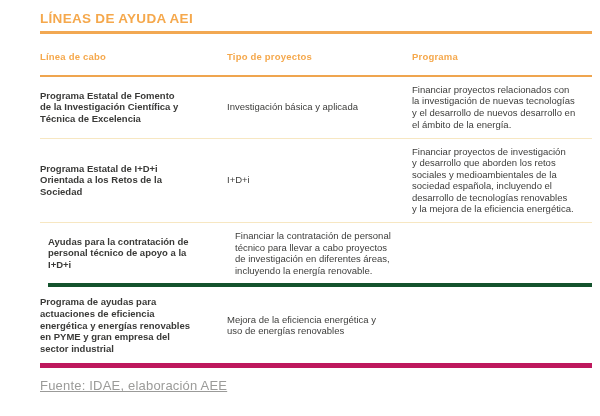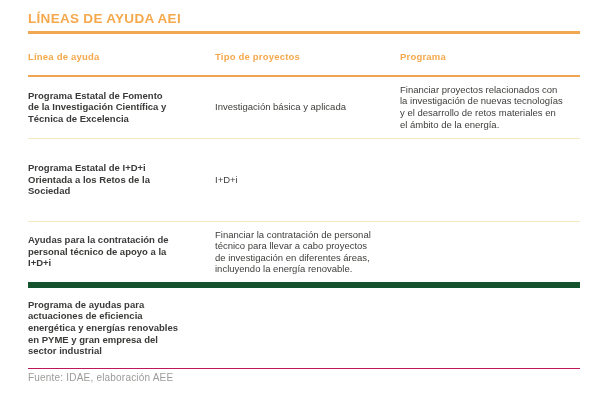--- a/index.html
+++ b/index.html
@@ -13,7 +13,7 @@
   .page {
     width: 600px;
     height: 416px;
-    padding: 11px 20px 0 28px;
+    padding: 11px 20px 0 40px;
   }
   .page-title {
     font-size: 13.5px;

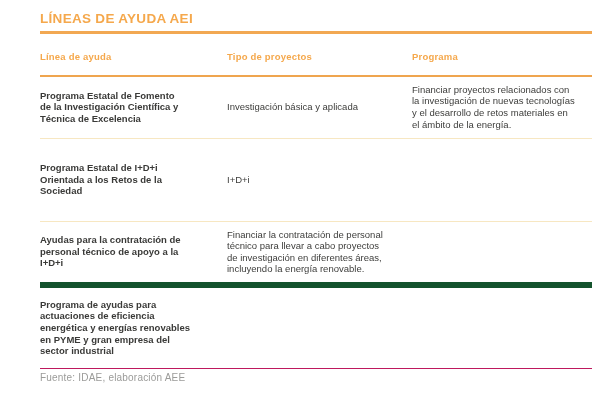--- a/index.html
+++ b/index.html
@@ -76,7 +76,7 @@
   <div class="table">
 
     <div class="thead">
-      <div class="th">Línea de ayuda</div>
+      <div class="th">Línea de cabo</div>
       <div class="th">Tipo de proyectos</div>
       <div class="th">Programa</div>
     </div>

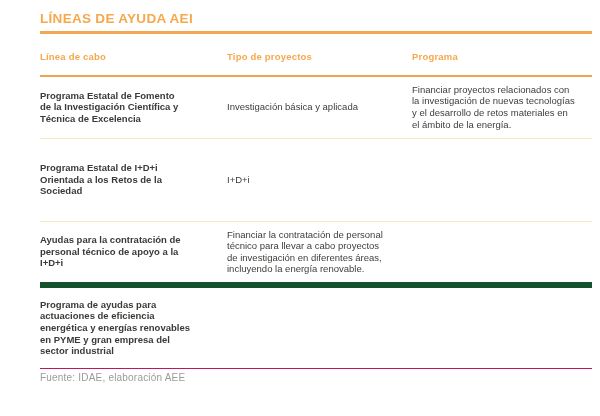--- a/index.html
+++ b/index.html
@@ -88,7 +88,7 @@
       <div class="cell c2">Investigación básica y aplicada</div>
       <div class="cell c3">Financiar proyectos relacionados con
 la investigación de nuevas tecnologías
-y el desarrollo de retos materiales en
+y el desarrollo de nuevos desarrollo en
 el ámbito de la energía.</div>
     </div>
 

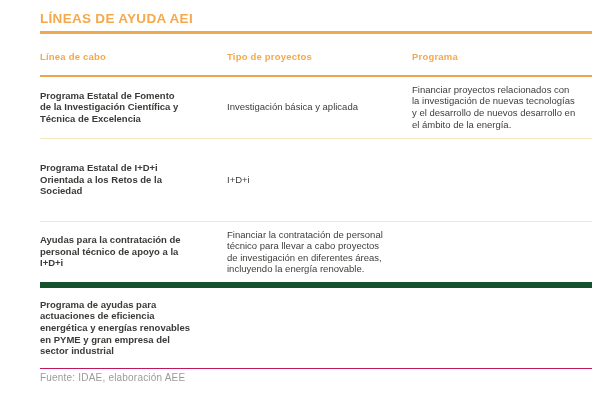--- a/index.html
+++ b/index.html
@@ -97,6 +97,12 @@
 Orientada a los Retos de la
 Sociedad</div>
       <div class="cell c2">I+D+i</div>
+      <div class="cell c3">Financiar proyectos de investigación
+y desarrollo que aborden los retos
+sociales y medioambientales de la
+sociedad española, incluyendo el
+desarrollo de tecnologías renovables
+y la mejora de la eficiencia energética.</div>
     </div>
 
     <div class="row row-3">

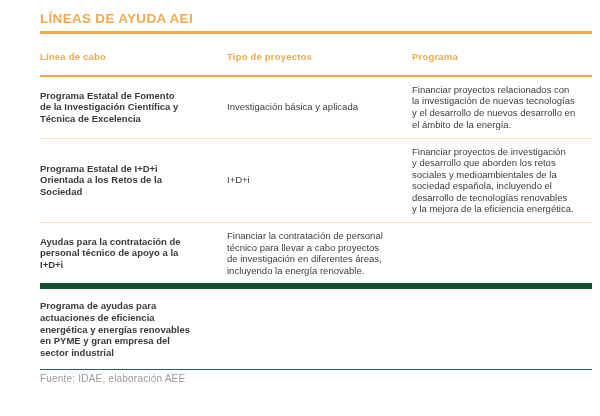--- a/index.html
+++ b/index.html
@@ -48,7 +48,7 @@
   }
   .row-1 { min-height: 62px; border-bottom: 1px solid #f7e7c2; }
   .row-2 { min-height: 83px; border-bottom: 1px solid #f7e7c2; }
-  .row-3 { min-height: 60px; border-bottom: 6px solid #14532d; }
+  .row-3 { min-height: 60px; border-bottom: 4px solid #14532d; margin-left: 8px; }
   .row-4 { min-height: 81px; border-bottom: 1px solid #be185d; }
   .cell {
     font-size: 9.5px;

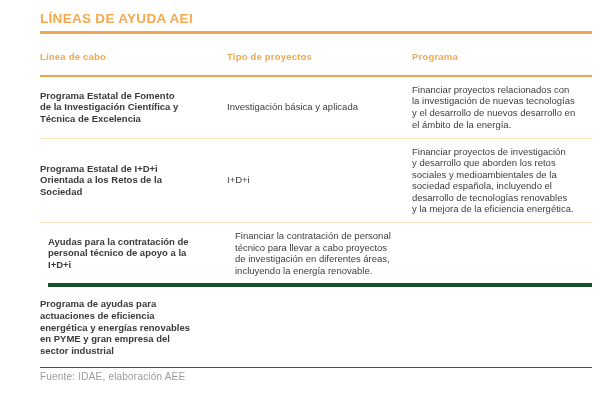--- a/index.html
+++ b/index.html
@@ -49,7 +49,7 @@
   .row-1 { min-height: 62px; border-bottom: 1px solid #f7e7c2; }
   .row-2 { min-height: 83px; border-bottom: 1px solid #f7e7c2; }
   .row-3 { min-height: 60px; border-bottom: 4px solid #14532d; margin-left: 8px; }
-  .row-4 { min-height: 81px; border-bottom: 1px solid #be185d; }
+  .row-4 { min-height: 81px; border-bottom: 5px solid #be185d; }
   .cell {
     font-size: 9.5px;
     line-height: 11.6px;

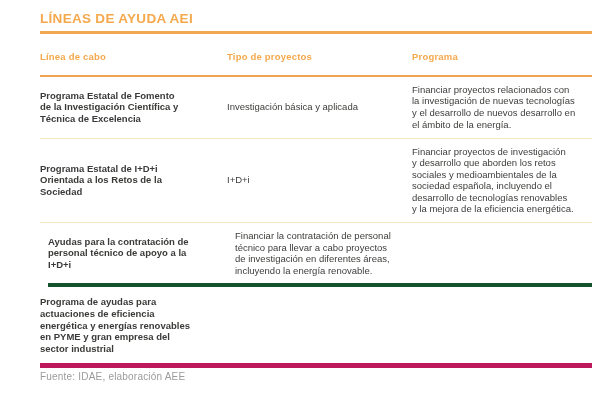--- a/index.html
+++ b/index.html
@@ -121,6 +121,8 @@
 energética y energías renovables
 en PYME y gran empresa del
 sector industrial</div>
+      <div class="cell c2">Mejora de la eficiencia energética y
+uso de energías renovables</div>
     </div>
 
   </div>

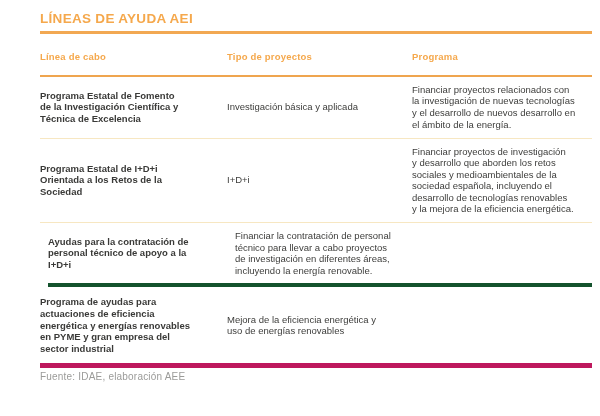--- a/index.html
+++ b/index.html
@@ -59,10 +59,11 @@
   .cell.c1 { font-weight: bold; color: #3a3a38; }
   .cell.c2, .cell.c3 { color: #3d3d3b; }
   .source-note {
-    margin-top: 3px;
-    font-size: 10px;
+    margin-top: 10px;
+    font-size: 13px;
     color: #9b9b99;
     letter-spacing: 0.2px;
+    text-decoration: underline;
   }
 </style>
 </head>

